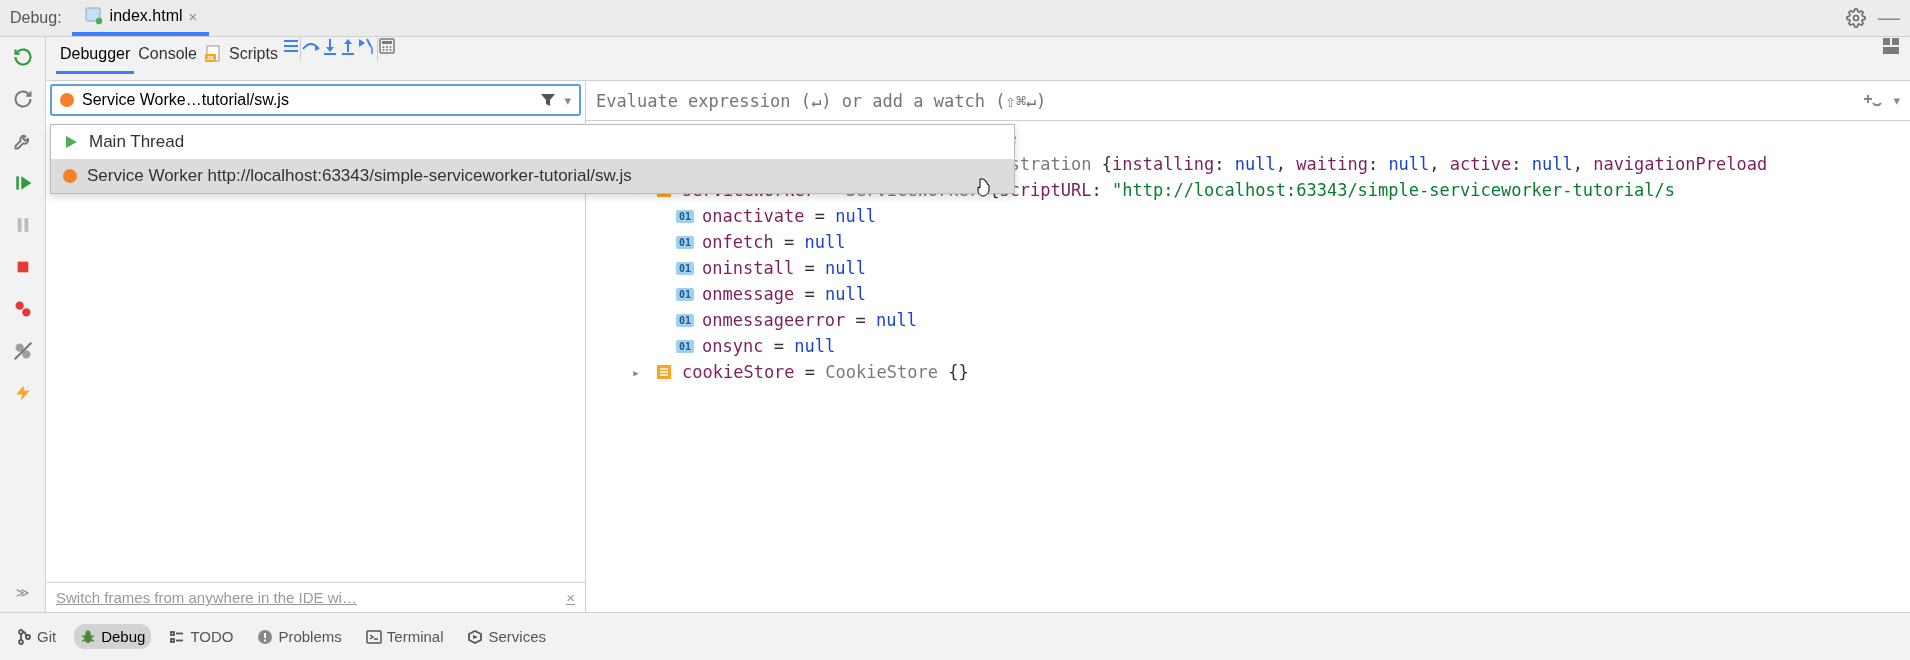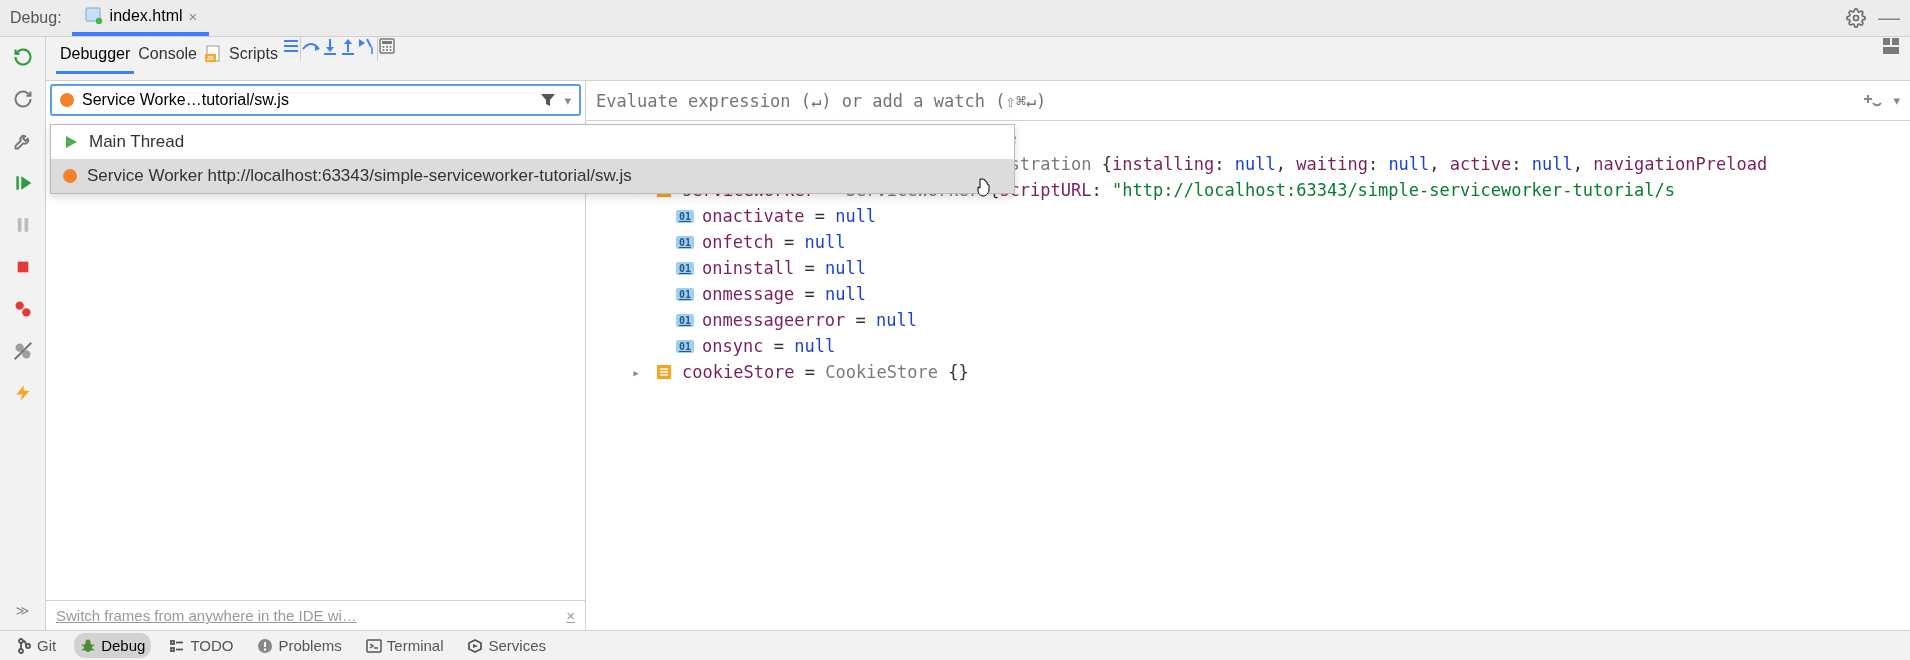--- a/index.html
+++ b/index.html
@@ -137,7 +137,7 @@
 .tree-row.depth2 { padding-left: 68px; }
 .expand { color:#888; width:14px; display:inline-block; font-size:13px; }
 .obj-badge { display:inline-flex; width:20px; height:20px; align-items:center; justify-content:center; }
-.zero-badge { background:#9ed0f0; color:#2b5880; font-size:10px; font-weight:bold; border-radius:2px; padding:1px 3px;text-decoration:underline; }
+.zero-badge { background:#9ed0f0; color:#2b5880; font-size:10px; font-weight:bold; border-radius:2px; padding:1px 3px; }
 .val-name { color:#7a1f5c; }
 .eq { color:#333; }
 .val-type { color:#7a7a7a; }

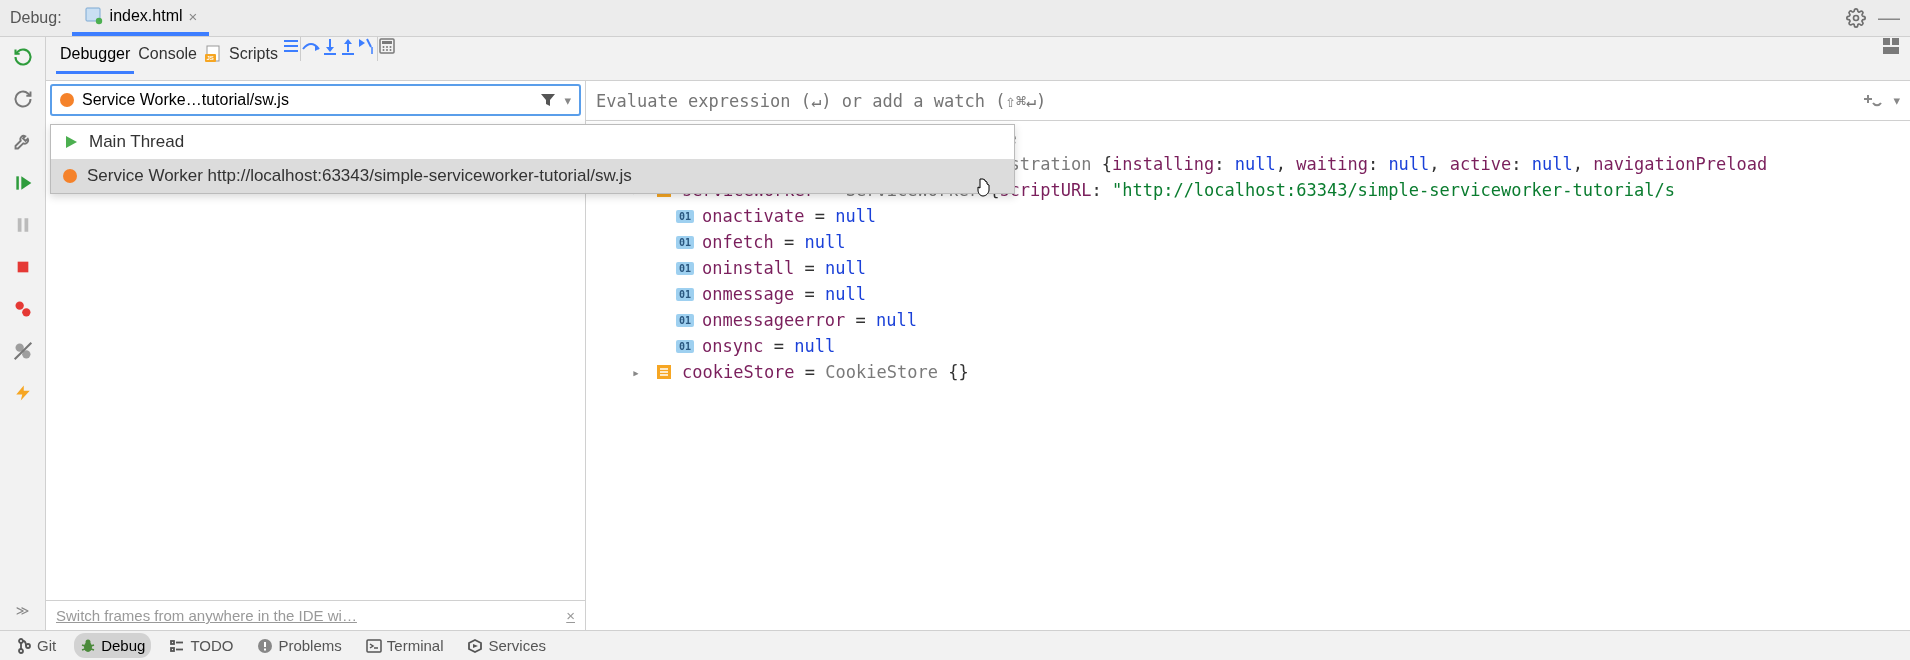--- a/index.html
+++ b/index.html
@@ -154,7 +154,7 @@
 }
 .footer-close { margin-left:auto; color:#999; cursor:pointer; }
 .bottom-bar {
-  height:30px;
+  height:48px;
   background:#f2f2f2;
   border-top:1px solid #d0d0d0;
   display:flex; align-items:center; gap:16px;

